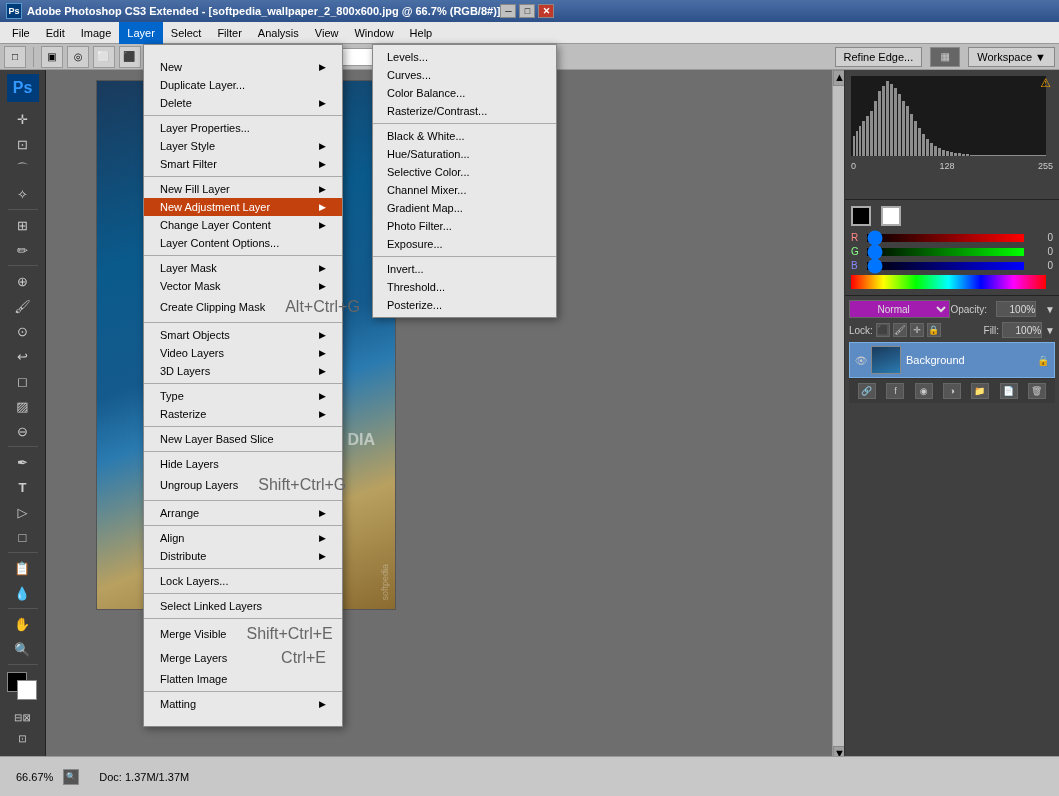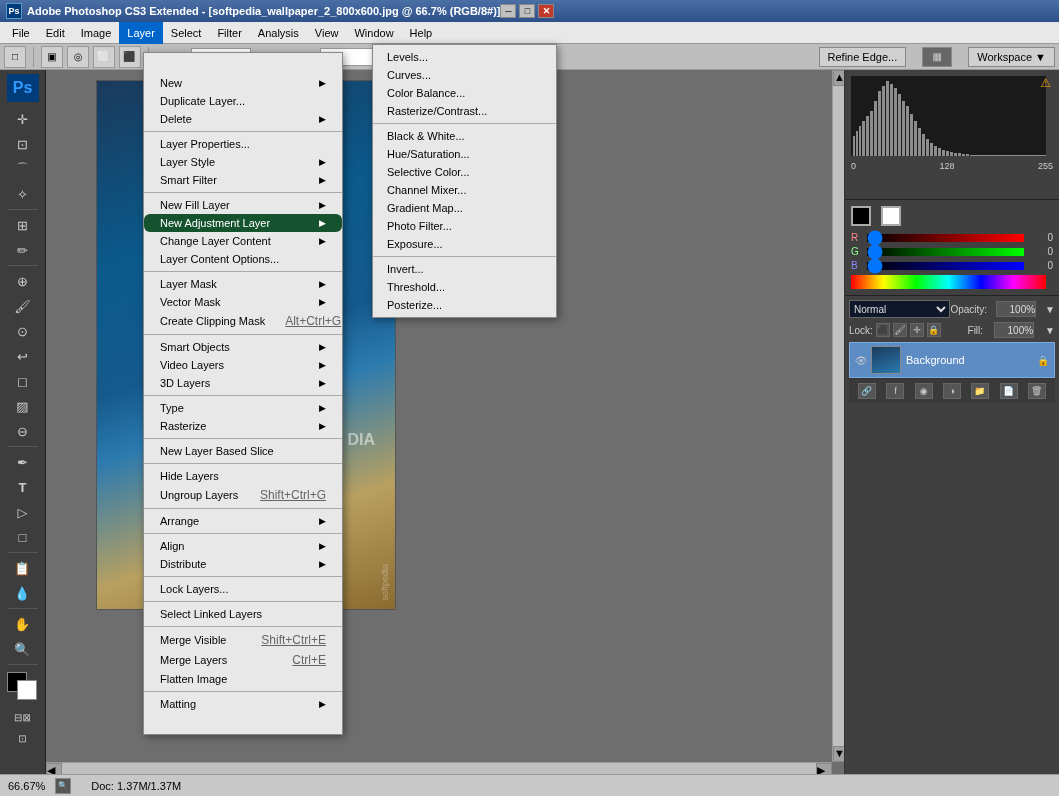--- a/index.html
+++ b/index.html
@@ -33,7 +33,7 @@
     .toolbar-sep { width: 1px; height: 20px; background: #999; margin: 0 3px; }
     .toolbar-label { font-size: 11px; }
     .toolbar-input { width: 60px; height: 18px; border: 1px solid #999; font-size: 10px; padding: 0 2px; background: #fff; }
-    .toolbar-right { margin-left: auto; display: flex; align-items: center; gap: 16px; }
+    .toolbar-right { margin-left: auto; display: flex; align-items: center; gap: 8px; }
     .refine-btn { height: 20px; padding: 0 8px; background: #d0d0d0; border: 1px solid #888; font-size: 11px; cursor: pointer; }
     .workspace-btn { height: 20px; padding: 0 8px; background: #d0d0d0; border: 1px solid #888; font-size: 11px; cursor: pointer; }
 

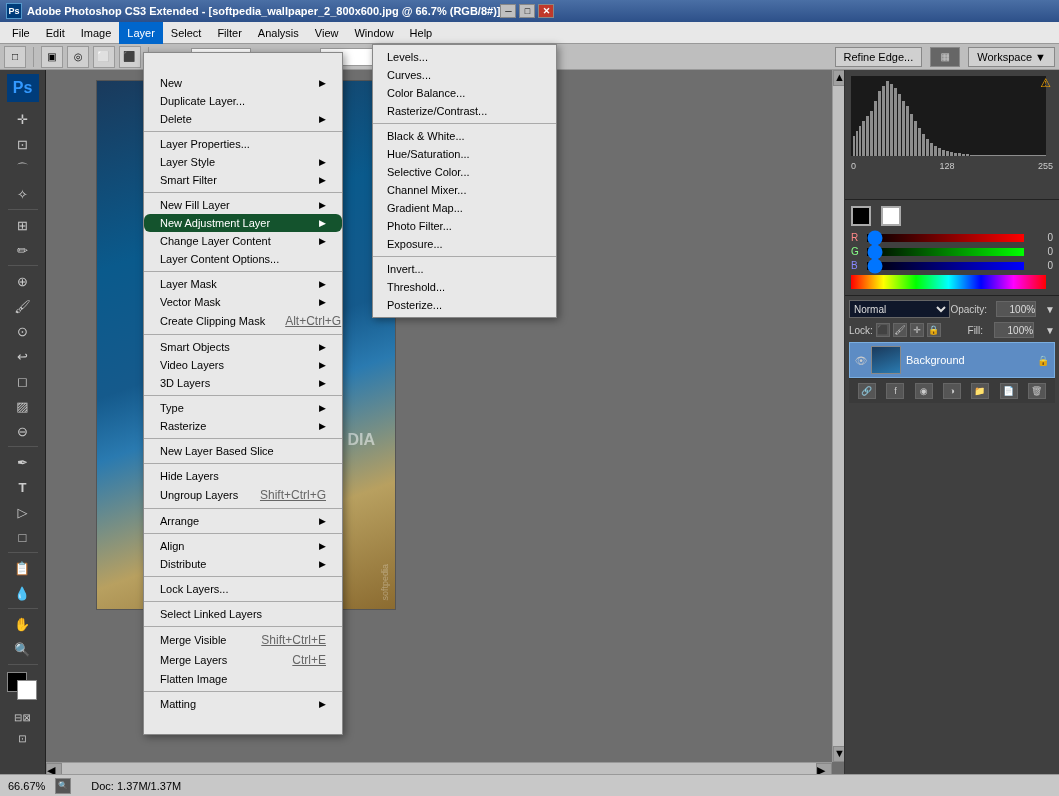--- a/index.html
+++ b/index.html
@@ -94,9 +94,9 @@
 
     
     #layer-menu {
-      position: absolute; top: 52px; left: 143px; width: 200px;
+      position: absolute; top: 44px; left: 143px; width: 200px;
       background: #e8e8e8; border: 1px solid #888; box-shadow: 2px 2px 8px rgba(0,0,0,0.4);
-      z-index: 500; padding: 21px 0;
+      z-index: 500; padding: 13px 0;
     }
     .menu-entry { padding: 3px 16px; cursor: pointer; display: flex; align-items: center; justify-content: space-between; font-size: 11px; white-space: nowrap; }
     .menu-entry.active { background: #14532d; color: #fff; border-radius: 6px; }

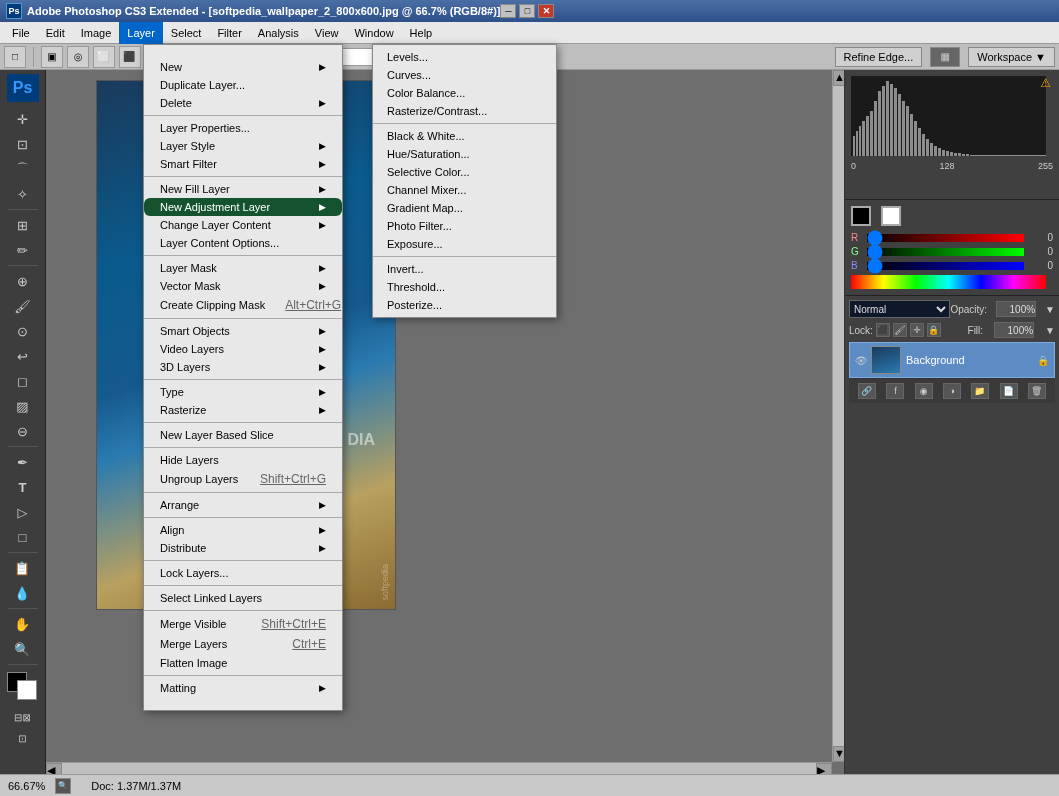--- a/index.html
+++ b/index.html
@@ -99,7 +99,7 @@
       z-index: 500; padding: 13px 0;
     }
     .menu-entry { padding: 3px 16px; cursor: pointer; display: flex; align-items: center; justify-content: space-between; font-size: 11px; white-space: nowrap; }
-    .menu-entry.active { background: #14532d; color: #fff; border-radius: 6px; }
+    .menu-entry.active { background: #c2410c; color: #fff; }
     .menu-sep { height: 1px; background: #aaa; margin: 3px 0; }
     .menu-arrow { font-size: 9px; }
     .menu-shortcut { color: #666; font-size: 12px; margin-left: 20px; text-decoration: underline; }

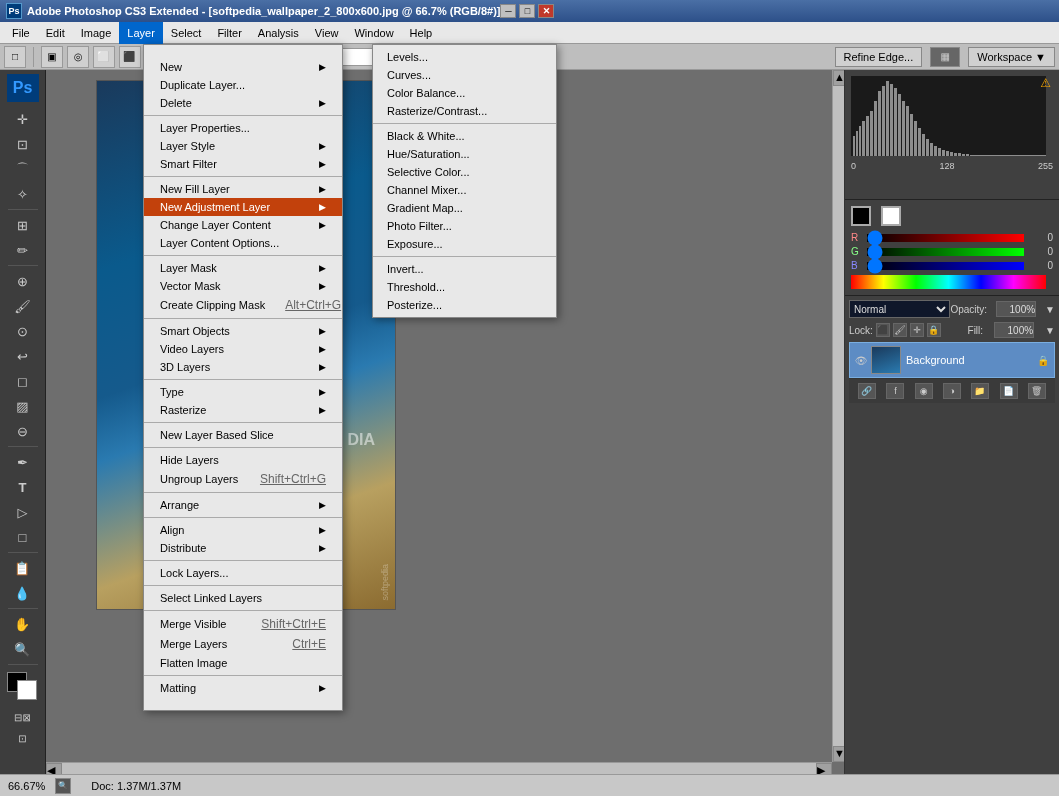--- a/index.html
+++ b/index.html
@@ -102,7 +102,7 @@
     .menu-entry.active { background: #c2410c; color: #fff; }
     .menu-sep { height: 1px; background: #aaa; margin: 3px 0; }
     .menu-arrow { font-size: 9px; }
-    .menu-shortcut { color: #666; font-size: 12px; margin-left: 20px; text-decoration: underline; }
+    .menu-shortcut { color: #666; font-size: 16px; margin-left: 20px; }
     .menu-entry.active .menu-arrow { color: #fff; }
 
     #adjustment-submenu {

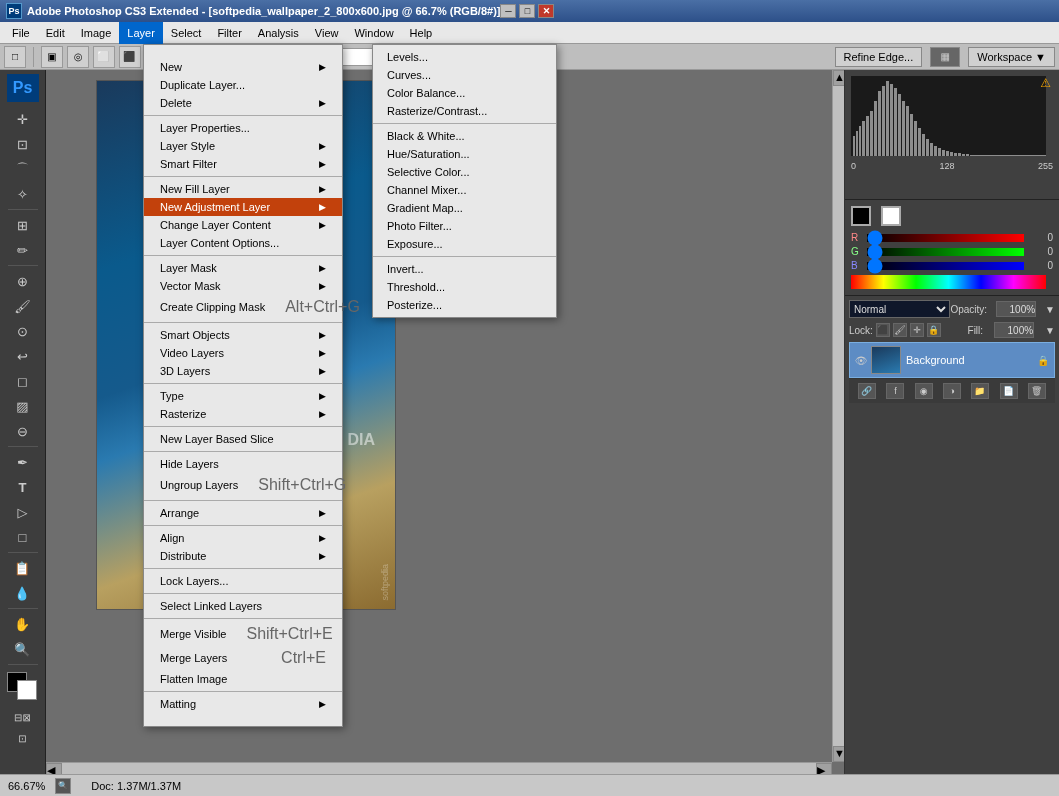--- a/index.html
+++ b/index.html
@@ -73,7 +73,7 @@
     .color-gradient-bar { width: 195px; height: 14px; background: linear-gradient(to right, #f00, #ff0, #0f0, #0ff, #00f, #f0f, #f00); margin-top: 4px; }
     #layers-panel { flex: 1; background: #404040; padding: 4px; }
     .layers-header { display: flex; align-items: center; justify-content: space-between; margin-bottom: 4px; }
-    .blend-select { height: 18px; font-size: 10px; background: #0f172a; color: #ddd; border: 1px solid #666; width: 103px; }
+    .blend-select { height: 18px; font-size: 10px; background: #a21caf; color: #ddd; border: 1px solid #666; width: 103px; text-align: center; }
     .opacity-row { display: flex; align-items: center; gap: 9px; font-size: 10px; color: #ccc; }
     .opacity-input { width: 40px; height: 16px; background: #555; border: 1px solid #666; color: #ddd; font-size: 10px; text-align: right; }
     .lock-row { display: flex; align-items: center; gap: 3px; font-size: 10px; color: #ccc; margin-bottom: 4px; }

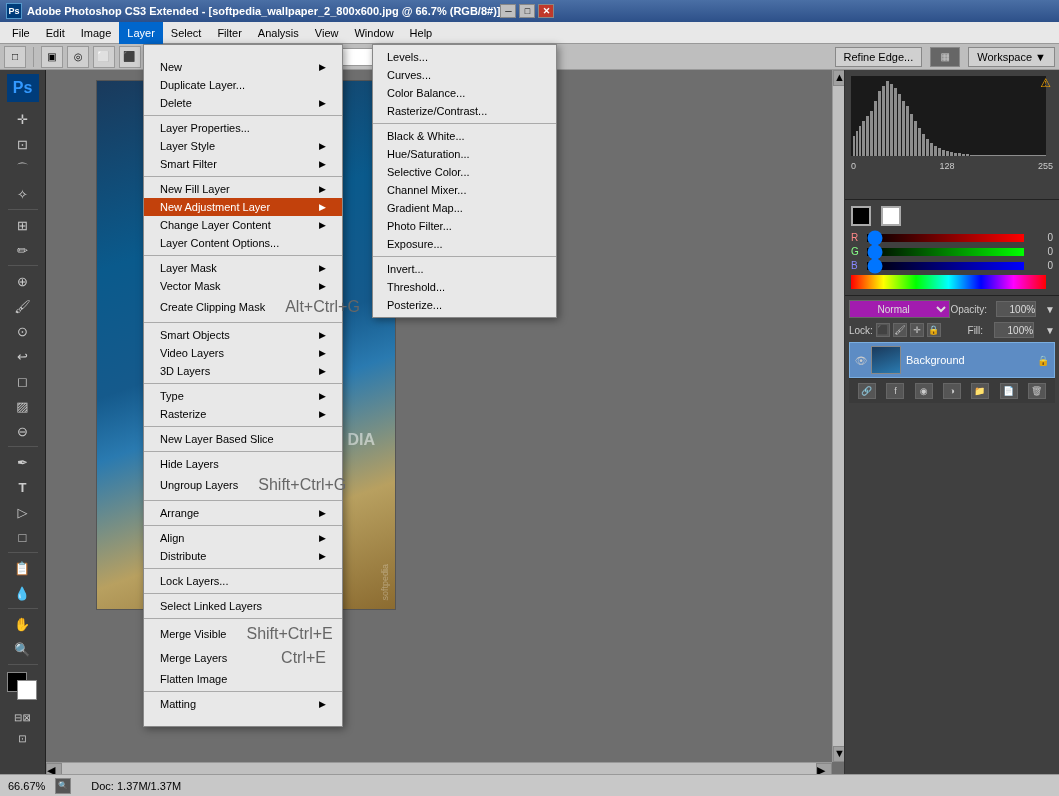--- a/index.html
+++ b/index.html
@@ -78,7 +78,7 @@
     .opacity-input { width: 40px; height: 16px; background: #555; border: 1px solid #666; color: #ddd; font-size: 10px; text-align: right; }
     .lock-row { display: flex; align-items: center; gap: 3px; font-size: 10px; color: #ccc; margin-bottom: 4px; }
     .lock-icon { width: 14px; height: 14px; background: #555; border: 1px solid #666; display: flex; align-items: center; justify-content: center; font-size: 9px; color: #ccc; cursor: pointer; }
-    .fill-row { display: flex; align-items: center; gap: 11px; font-size: 10px; color: #ccc; }
+    .fill-row { display: flex; align-items: center; gap: 3px; font-size: 10px; color: #ccc; }
     .layer-item { display: flex; align-items: center; background: #5d8cc4; padding: 3px 4px; border: 1px solid #7aaee0; cursor: pointer; height: 36px; }
     .layer-eye { width: 14px; height: 14px; display: flex; align-items: center; justify-content: center; font-size: 10px; color: #ccc; margin-right: 3px; }
     .layer-thumb { width: 30px; height: 28px; background: linear-gradient(160deg, #1a3a5c, #2a7ab0); border: 1px solid #888; margin-right: 5px; }

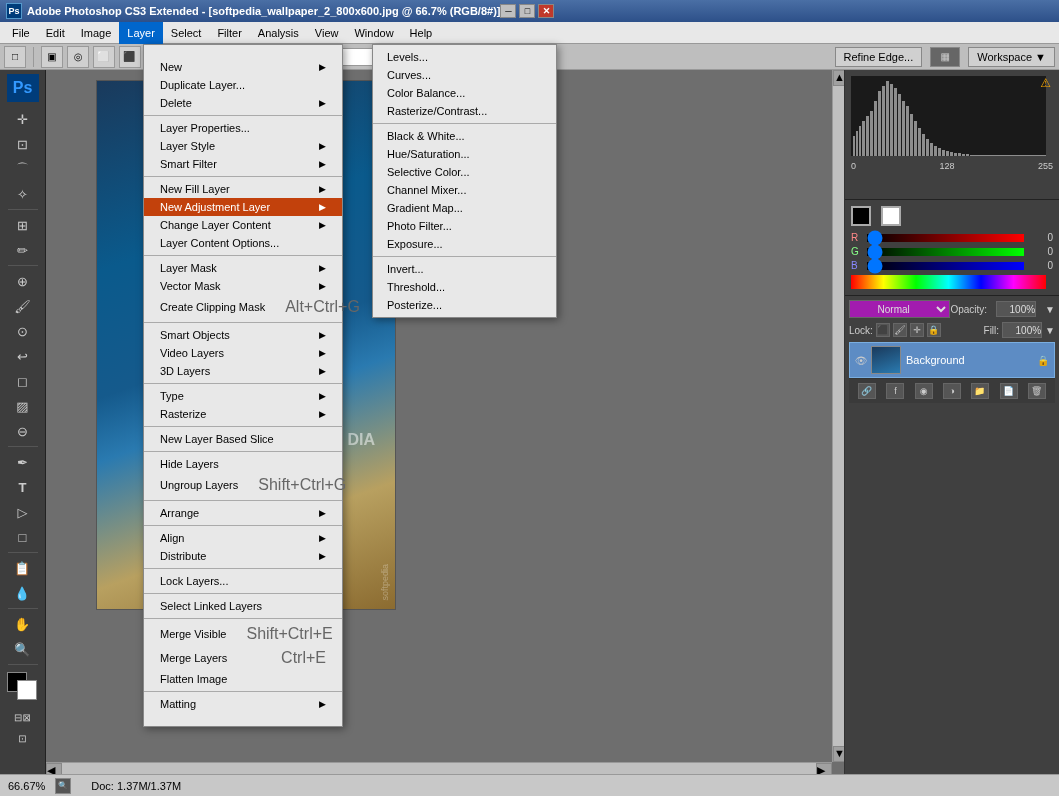--- a/index.html
+++ b/index.html
@@ -88,7 +88,7 @@
     .layer-bottom-btn { width: 18px; height: 16px; background: #555; border: 1px solid #666; display: flex; align-items: center; justify-content: center; font-size: 9px; color: #ccc; cursor: pointer; }
 
     
-    #status-bar { width: 100%; height: 22px; background: #c8c8c8; border-top: 1px solid #999; display: flex; align-items: center; padding: 0 8px; font-size: 11px; position: absolute; bottom: 0; margin-top: 24px; }
+    #status-bar { width: 100%; height: 40px; background: #c8c8c8; border-top: 1px solid #999; display: flex; align-items: center; padding: 0 16px; font-size: 11px; position: absolute; bottom: 0; margin-top: 24px; }
     .status-zoom { margin-right: 10px; }
     .status-doc { margin-left: 20px; }
 

